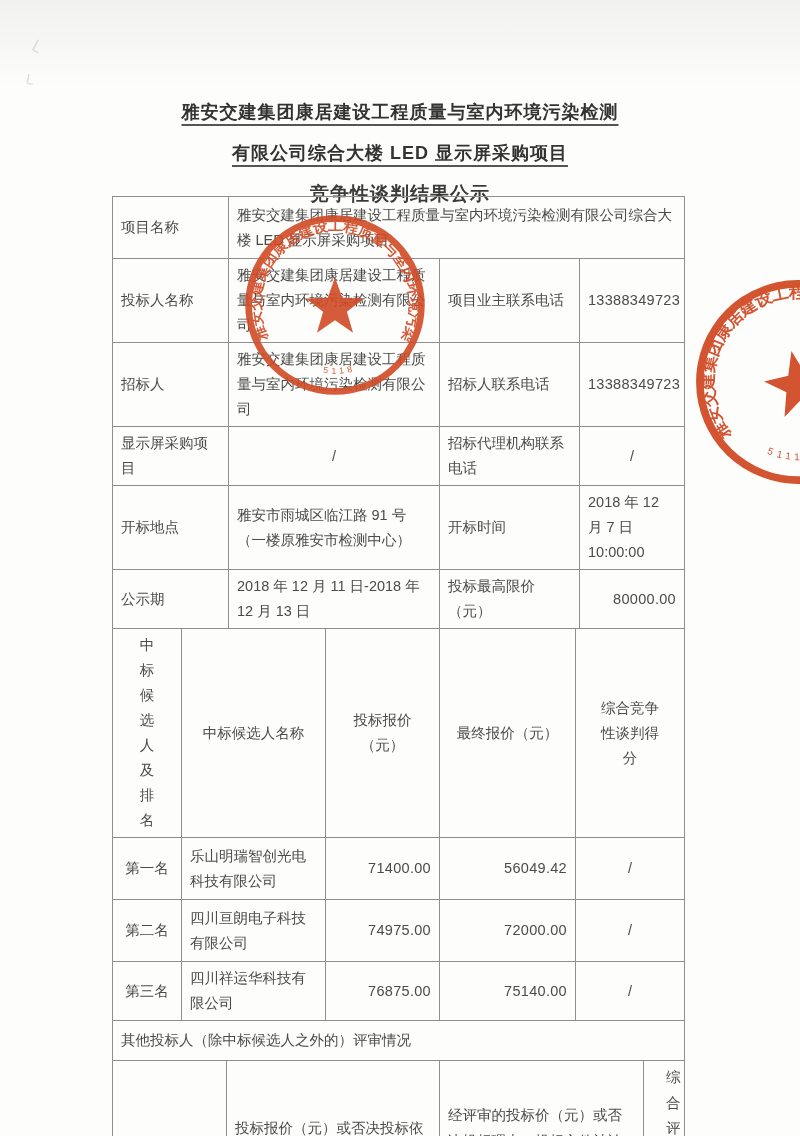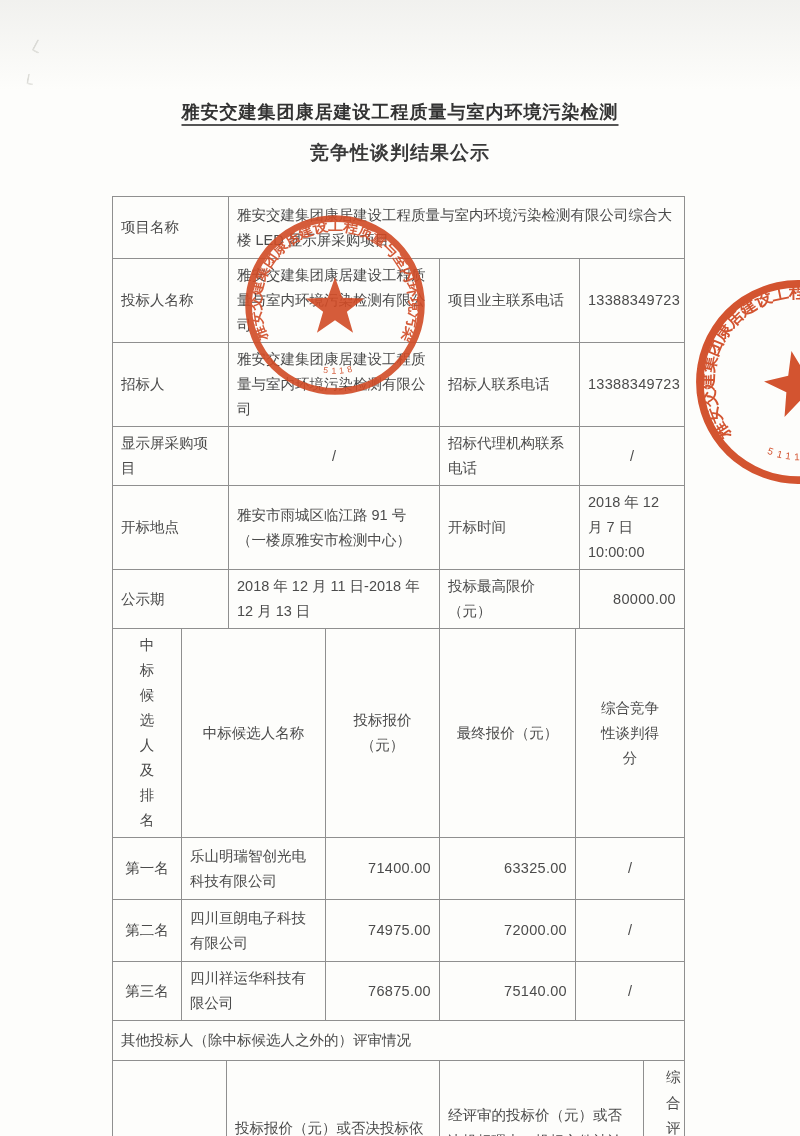--- a/index.html
+++ b/index.html
@@ -56,6 +56,7 @@
   <div class="titleblock">
     <div class="title">
       <span class="u">雅安交建集团康居建设工程质量与室内环境污染检测</span><br>
+      <span class="u">有限公司综合大楼 LED 显示屏采购项目</span>
     </div>
     <div class="subtitle">竞争性谈判结果公示</div>
   </div>

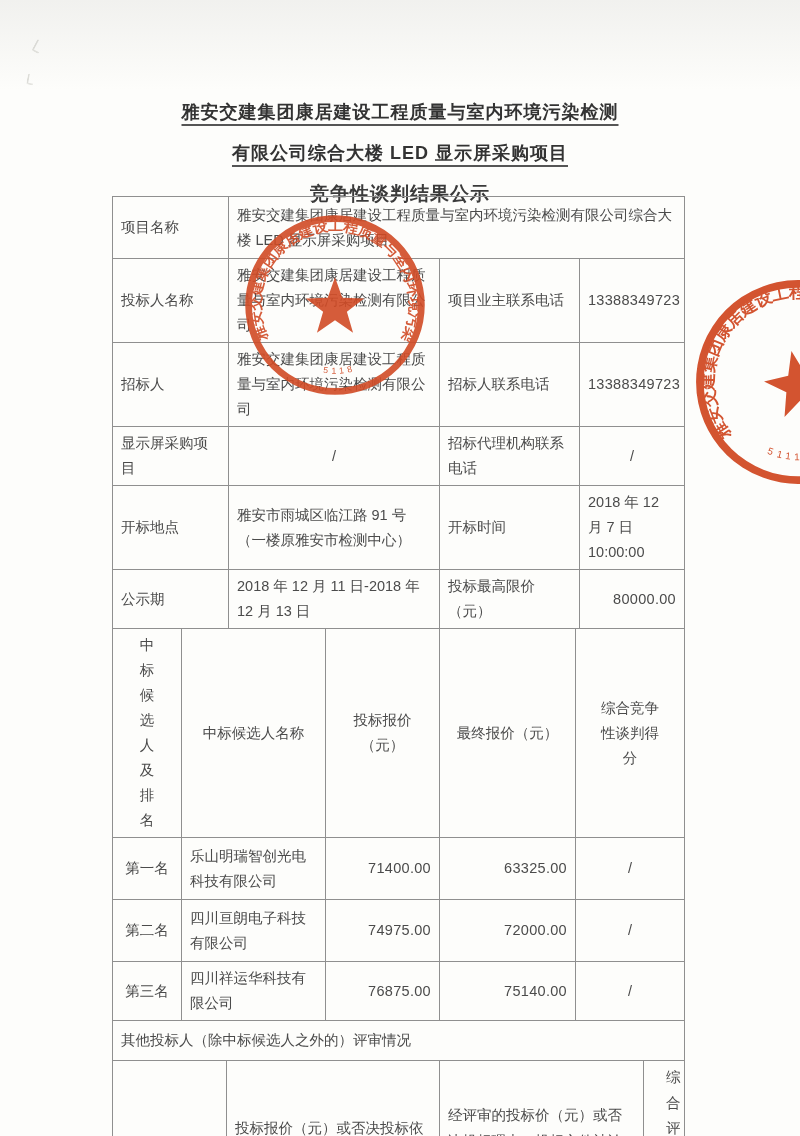--- a/index.html
+++ b/index.html
@@ -128,7 +128,7 @@
         <td class="c">第一名</td>
         <td>乐山明瑞智创光电科技有限公司</td>
         <td class="num">71400.00</td>
-        <td class="num">63325.00</td>
+        <td class="num">56049.42</td>
         <td class="c">/</td>
       </tr>
       <tr style="height:62px">

